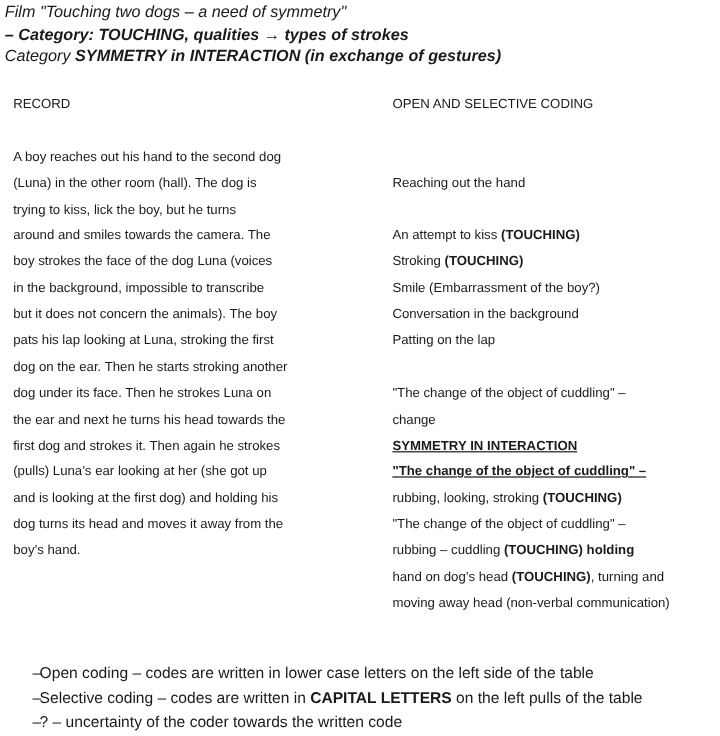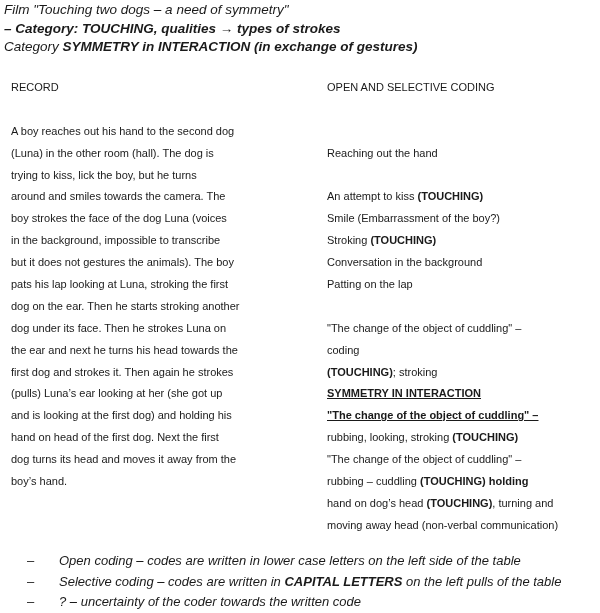--- a/index.html
+++ b/index.html
@@ -92,8 +92,8 @@
   <div class="line">Reaching out the hand</div>
   <div class="gap"></div>
   <div class="line"><span>An attempt to kiss </span><b>(TOUCHING)</b></div>
+  <div class="line"><span>Stroking </span><b>(TOUCHING)</b></div>
   <div class="line">Smile (Embarrassment of the boy?)</div>
-  <div class="line"><span>Stroking </span><b>(TOUCHING)</b></div>
   <div class="line">Conversation in the background</div>
   <div class="line">Patting on the lap</div>
   <div class="gap"></div>

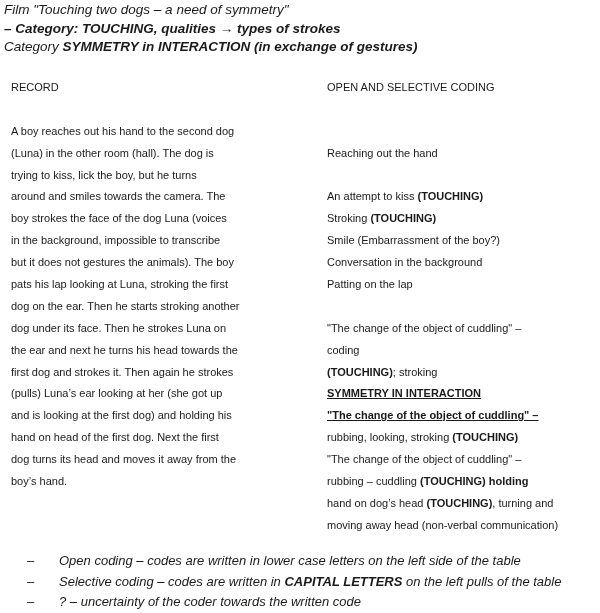--- a/index.html
+++ b/index.html
@@ -71,7 +71,7 @@
       <div class="line">around and smiles towards the camera. The</div>
       <div class="line">boy strokes the face of the dog Luna (voices</div>
       <div class="line">in the background, impossible to transcribe</div>
-      <div class="line">but it does not gestures the animals). The boy</div>
+      <div class="line">but it does not concern the animals). The boy</div>
       <div class="line">pats his lap looking at Luna, stroking the first</div>
       <div class="line">dog on the ear. Then he starts stroking another</div>
       <div class="line">dog under its face. Then he strokes Luna on</div>

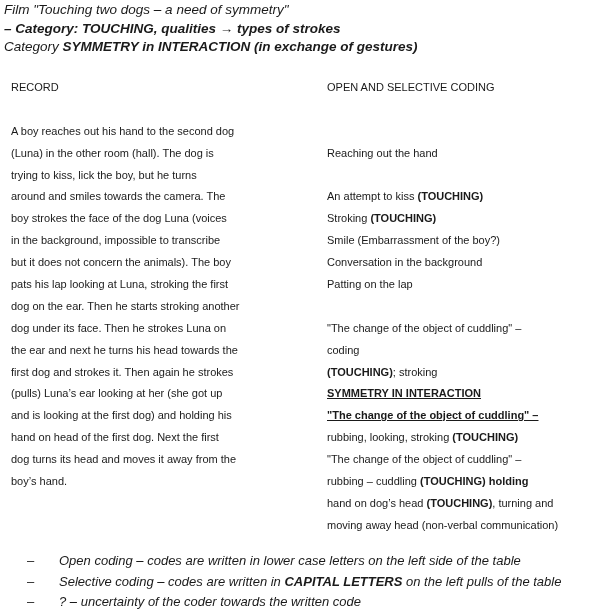--- a/index.html
+++ b/index.html
@@ -98,7 +98,7 @@
   <div class="line">Patting on the lap</div>
   <div class="gap"></div>
   <div class="line">"The change of the object of cuddling" –</div>
-  <div class="line">coding</div>
+  <div class="line">change</div>
   <div class="line"><b>(TOUCHING)</b><span>; stroking</span></div>
   <div class="line"><b><u>SYMMETRY IN INTERACTION</u></b></div>
   <div class="line"><b><u>"The change of the object of cuddling" –</u></b></div>

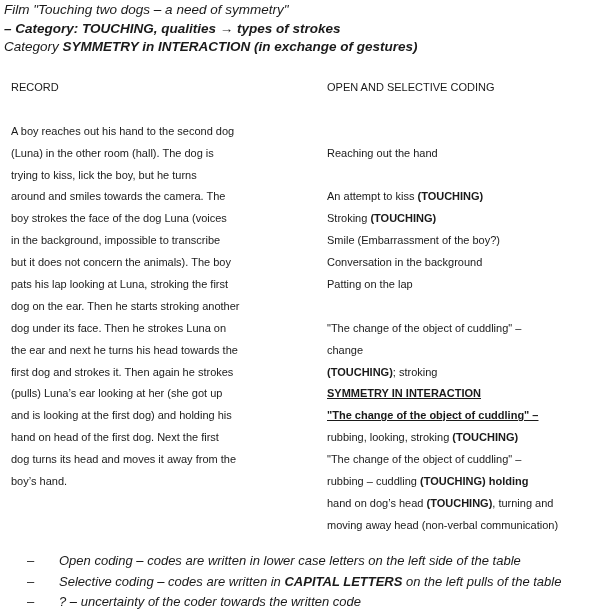--- a/index.html
+++ b/index.html
@@ -99,7 +99,6 @@
   <div class="gap"></div>
   <div class="line">"The change of the object of cuddling" –</div>
   <div class="line">change</div>
-  <div class="line"><b>(TOUCHING)</b><span>; stroking</span></div>
   <div class="line"><b><u>SYMMETRY IN INTERACTION</u></b></div>
   <div class="line"><b><u>"The change of the object of cuddling" –</u></b></div>
   <div class="line"><span>rubbing, looking, stroking </span><b>(TOUCHING)</b></div>

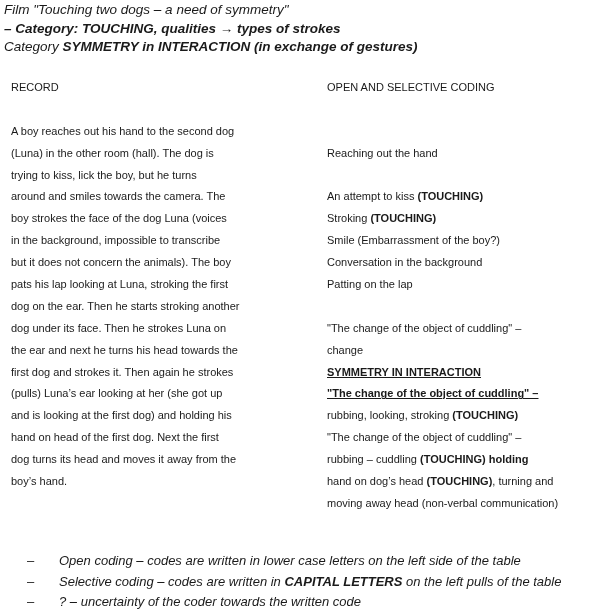--- a/index.html
+++ b/index.html
@@ -79,7 +79,6 @@
       <div class="line">first dog and strokes it. Then again he strokes</div>
       <div class="line">(pulls) Luna’s ear looking at her (she got up</div>
       <div class="line">and is looking at the first dog) and holding his</div>
-      <div class="line">hand on head of the first dog. Next the first</div>
       <div class="line">dog turns its head and moves it away from the</div>
       <div class="line">boy’s hand.</div>
     </div>

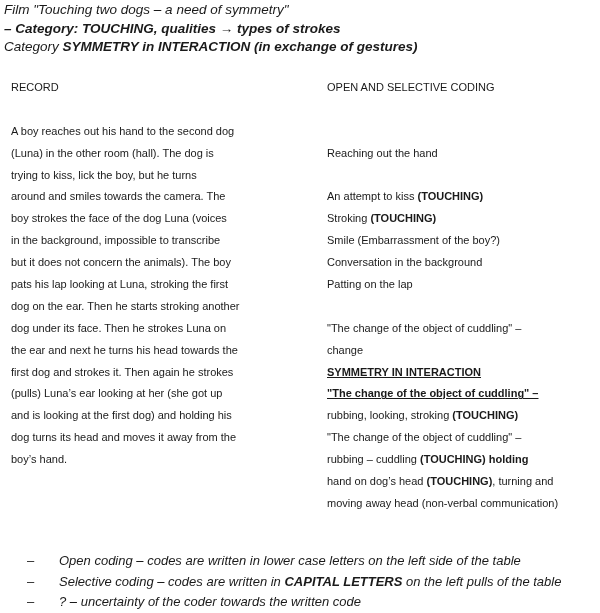--- a/index.html
+++ b/index.html
@@ -50,7 +50,7 @@
     }
     .footer .item { position: relative; height: 20.5px; white-space: nowrap; }
     .footer .dash { position: absolute; left: 27px; }
-    .footer .text { position: absolute; left: 59px; font-style: italic; }
+    .footer .text { position: absolute; left: 33px; }
   </style>
 </head>
 <body>

